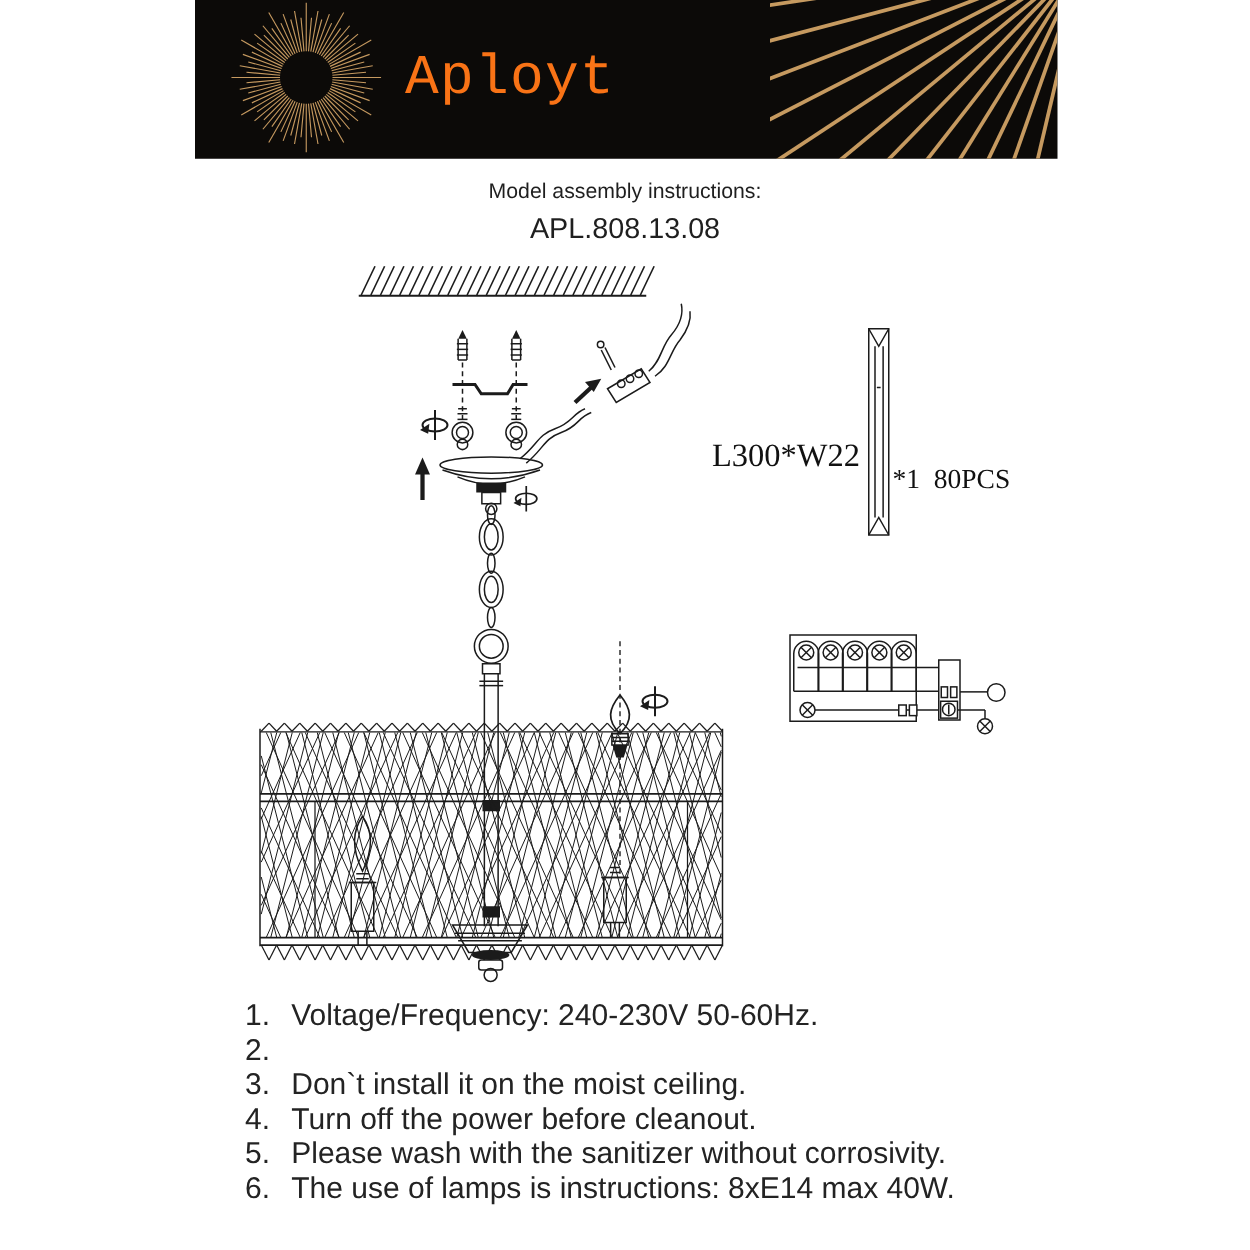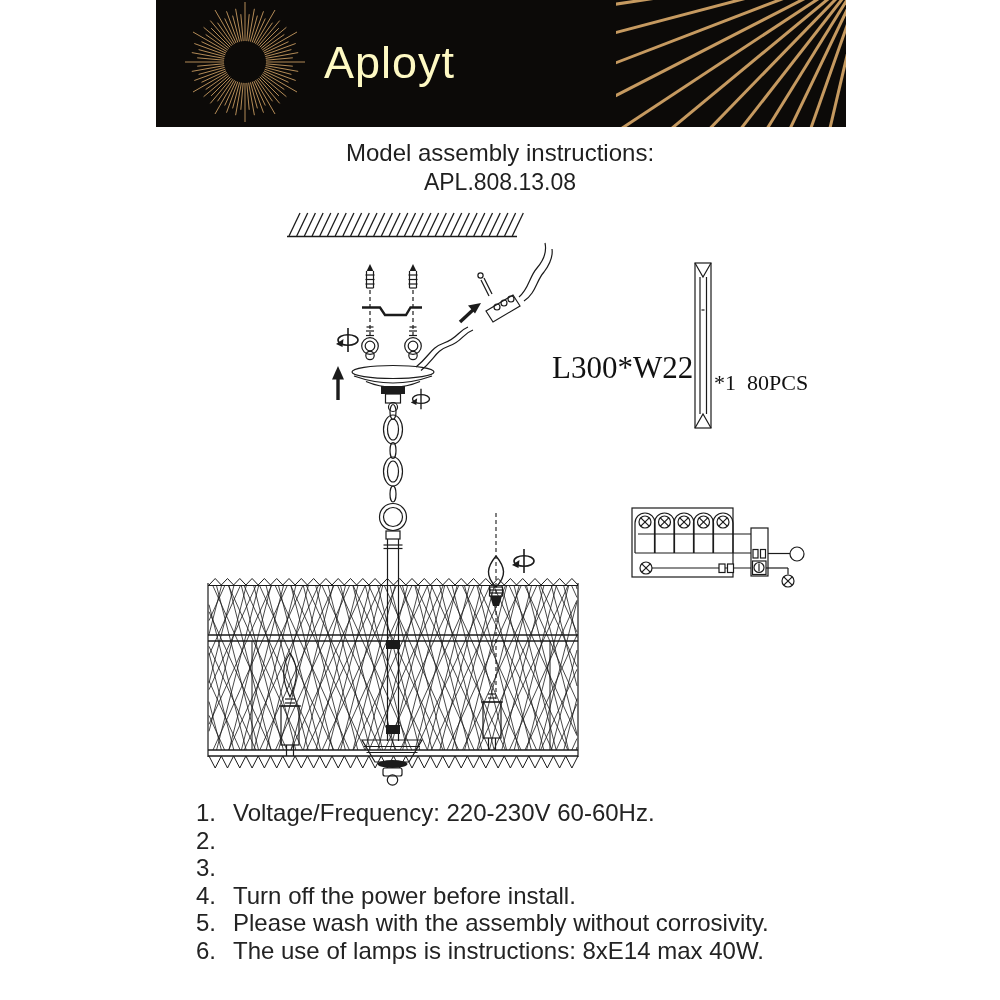--- a/index.html
+++ b/index.html
@@ -111,7 +111,7 @@
           <line x1="80.9" y1="58.2" x2="107.8" y2="55.8" stroke-width="0.9"></line>
         </g>
     </svg>
-    <div class="brand" style="color: #fef9c3;">Aployt</div>
+    <div class="brand" style="color: #f97316; font-family: Liberation Mono, monospace;">Aployt</div>
     <svg class="corner-rays" viewBox="0 0 230 127">
       <g stroke="#c69a60">
           <line x1="252.0" y1="-34.0" x2="188.6" y2="482.1" stroke-width="3"></line>

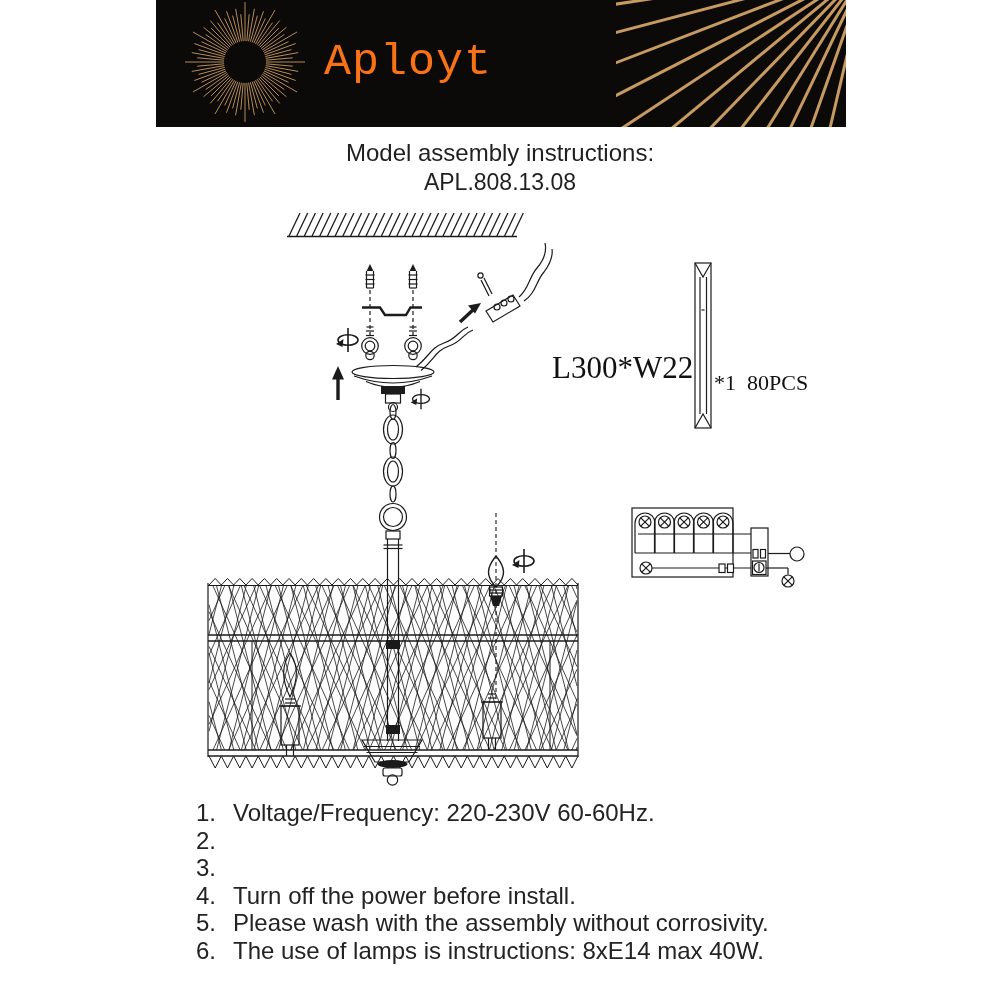--- a/index.html
+++ b/index.html
@@ -12,7 +12,7 @@
   .corner-rays{position:absolute;right:0;top:0;width:230px;height:127px;}
   
   .title-block{position:absolute;left:0;top:138px;width:1000px;text-align:center;color:#1f1f1f;}
-  .title-line{font-size:24px;line-height:30px;}
+  .title-line{font-size:17px;line-height:30px;}
   .model-line{font-size:23px;line-height:29px;}
   
   .diagram{position:absolute;left:0;top:0;width:1000px;height:1000px;}

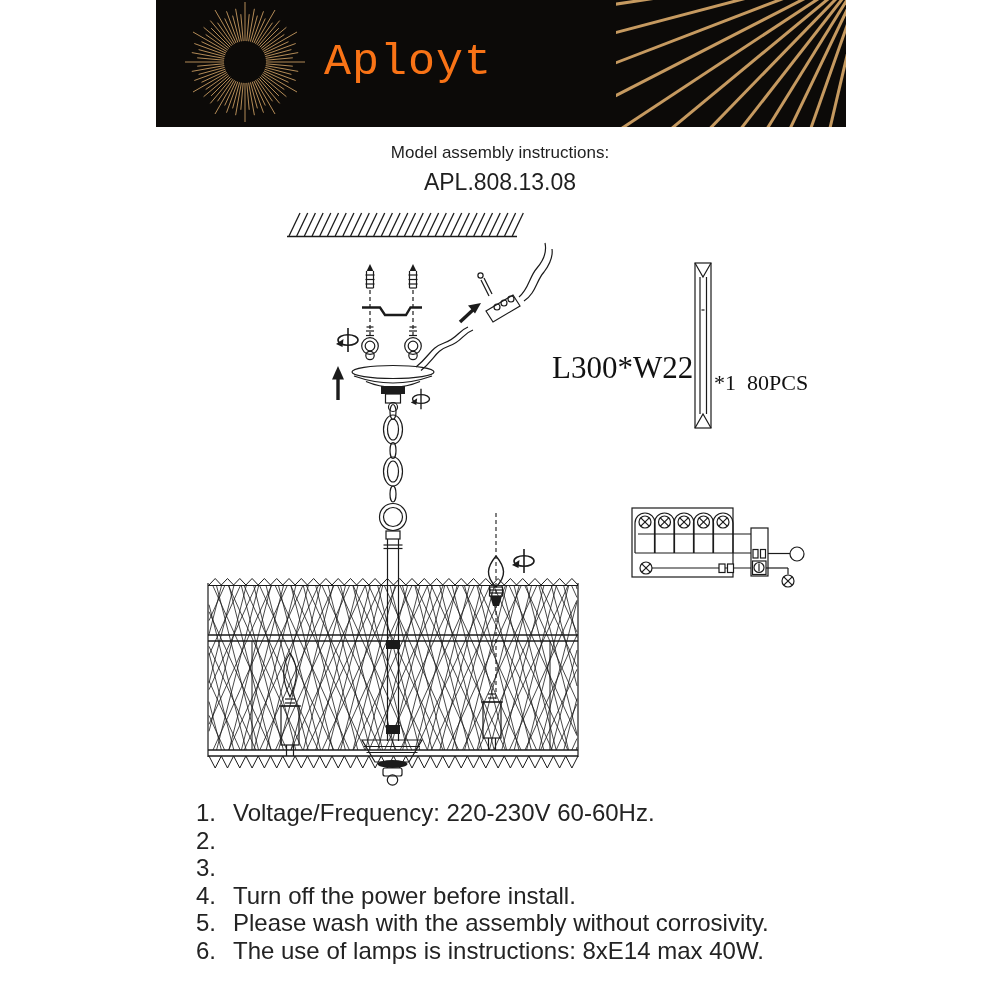--- a/index.html
+++ b/index.html
@@ -21,7 +21,7 @@
   .diagram .dash{stroke-dasharray:4 3;}
   
   .parts-dim{position:absolute;left:552px;top:350px;width:136px;text-align:right;
-             font-family:"Liberation Serif",serif;font-size:31px;color:#111;}
+             font-family:"Liberation Serif",serif;font-size:26px;color:#111;}
   .parts-qty{position:absolute;left:714px;top:370px;font-family:"Liberation Serif",serif;
              font-size:22px;color:#111;white-space:pre;}
   

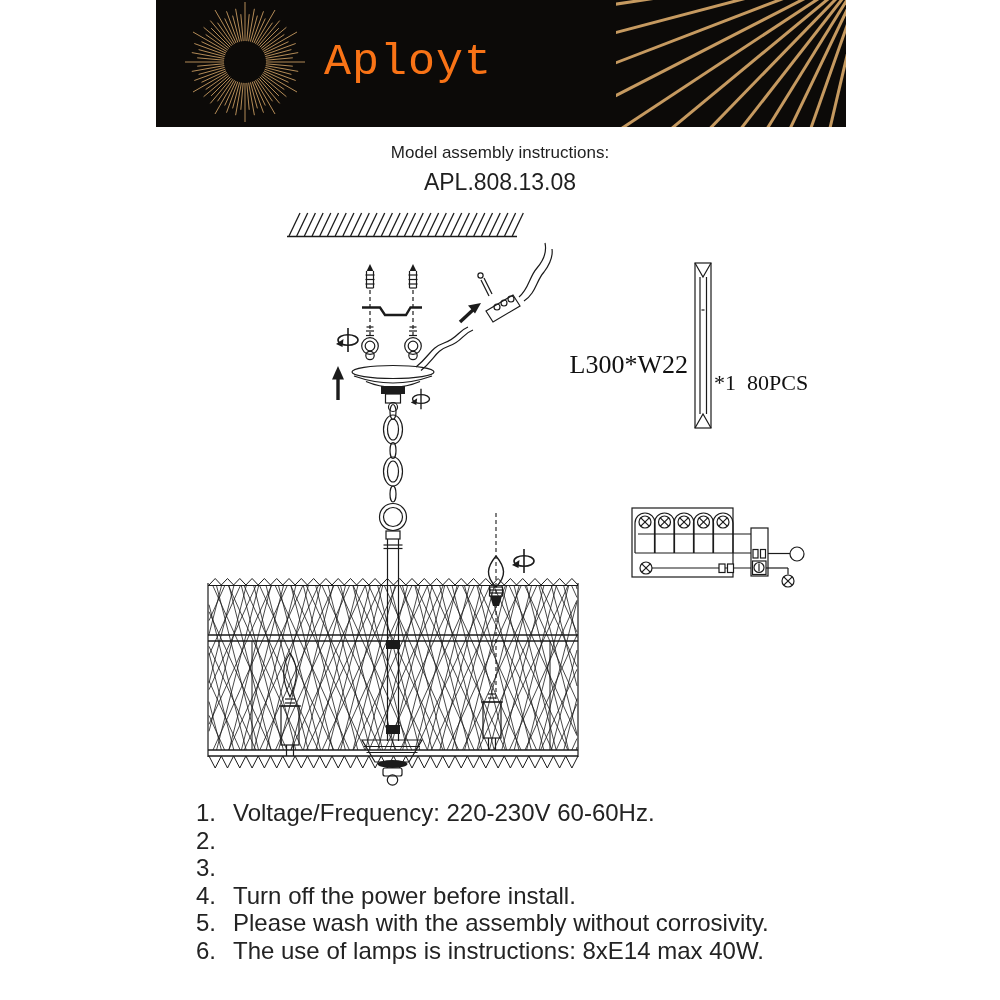--- a/index.html
+++ b/index.html
@@ -634,7 +634,7 @@
   <div class="instructions">
     <div class="inst-row">
       <span class="inst-num">1.</span>
-      <span>Voltage/Frequency: 220-230V 60-60Hz.</span>
+      <span>Voltage/Frequency: 240-230V 50-60Hz.</span>
     </div>
     <div class="inst-row">
       <span class="inst-num">2.</span>

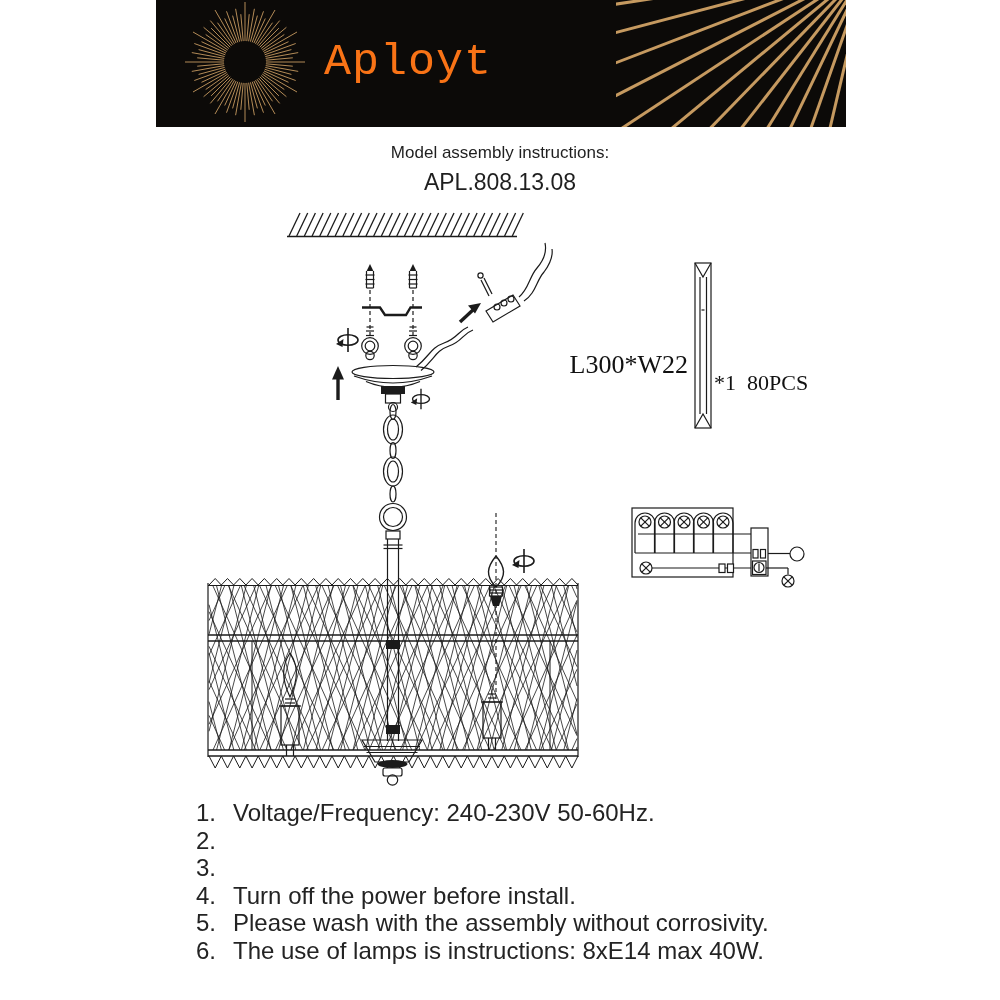--- a/index.html
+++ b/index.html
@@ -641,6 +641,7 @@
     </div>
     <div class="inst-row">
       <span class="inst-num">3.</span>
+      <span>Don`t install it on the moist ceiling.</span>
     </div>
     <div class="inst-row">
       <span class="inst-num">4.</span>

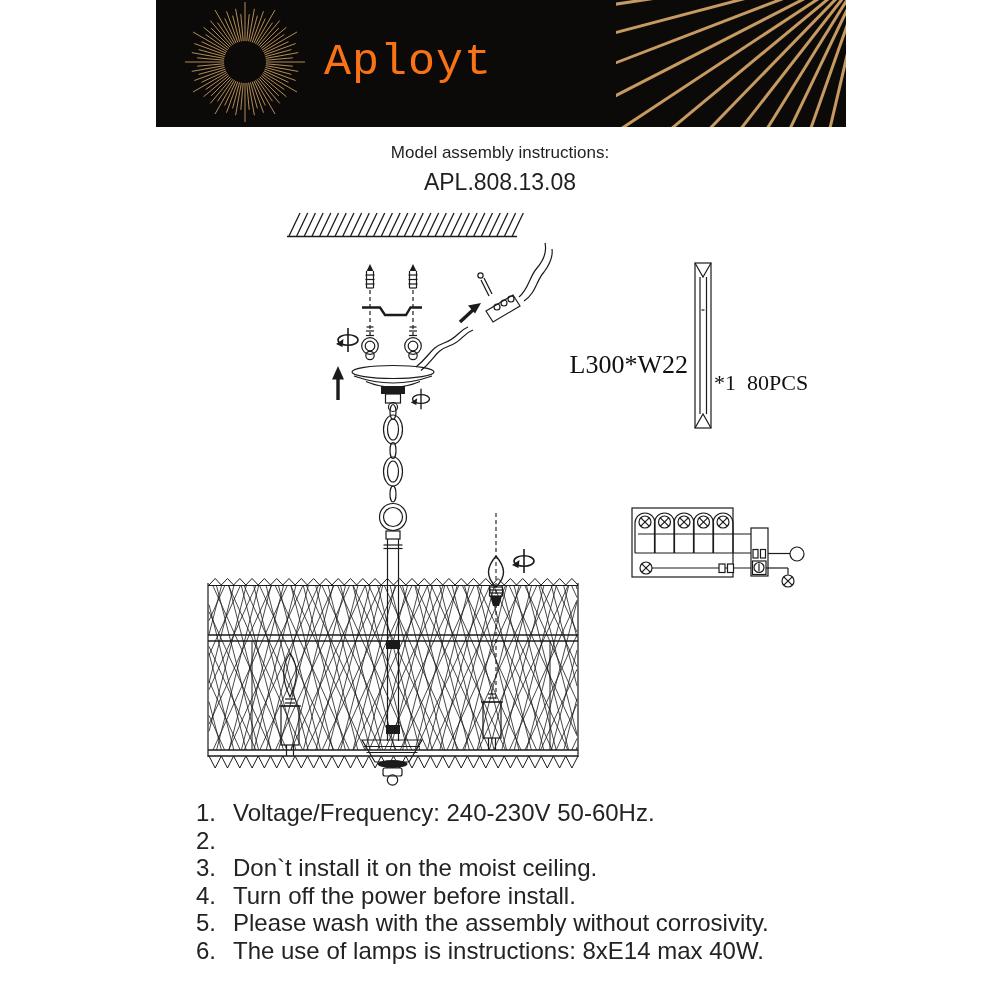--- a/index.html
+++ b/index.html
@@ -645,7 +645,7 @@
     </div>
     <div class="inst-row">
       <span class="inst-num">4.</span>
-      <span>Turn off the power before install.</span>
+      <span>Turn off the power before cleanout.</span>
     </div>
     <div class="inst-row">
       <span class="inst-num">5.</span>

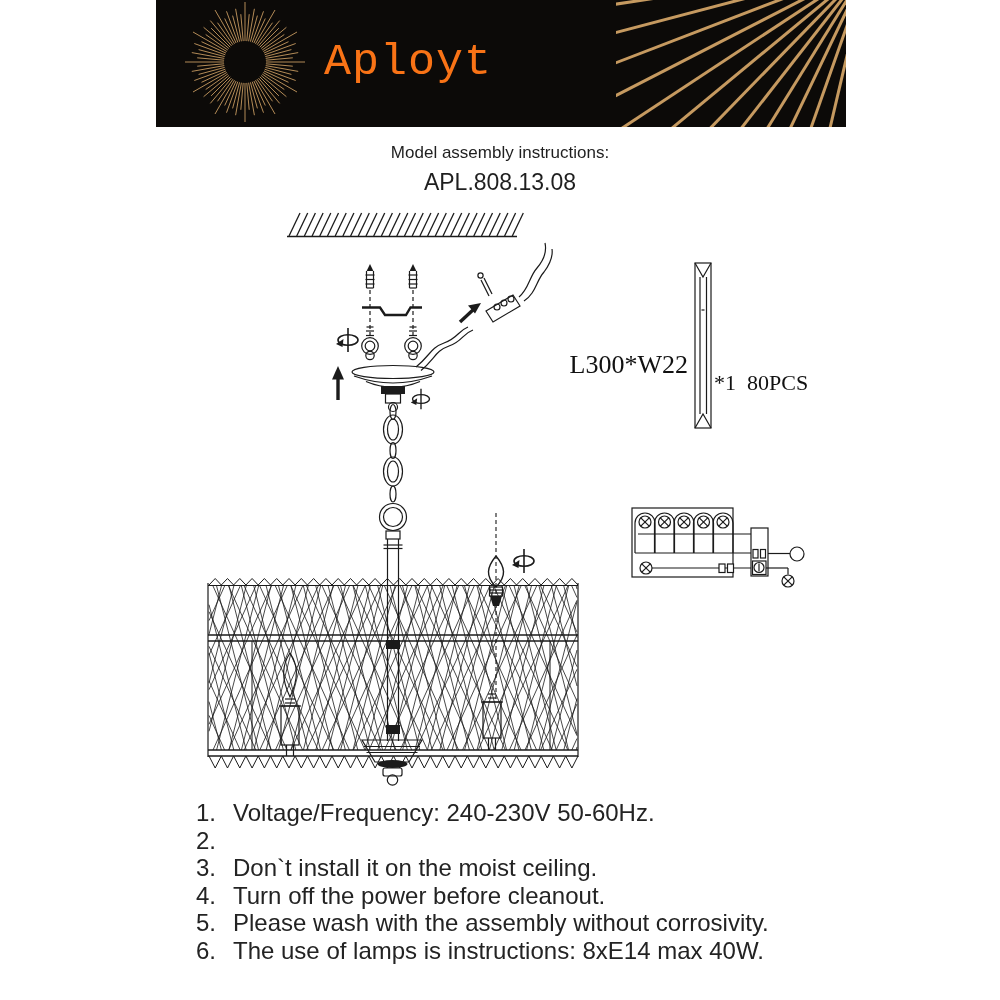--- a/index.html
+++ b/index.html
@@ -649,7 +649,7 @@
     </div>
     <div class="inst-row">
       <span class="inst-num">5.</span>
-      <span>Please wash with the assembly without corrosivity.</span>
+      <span>Please wash with the sanitizer without corrosivity.</span>
     </div>
     <div class="inst-row">
       <span class="inst-num">6.</span>

